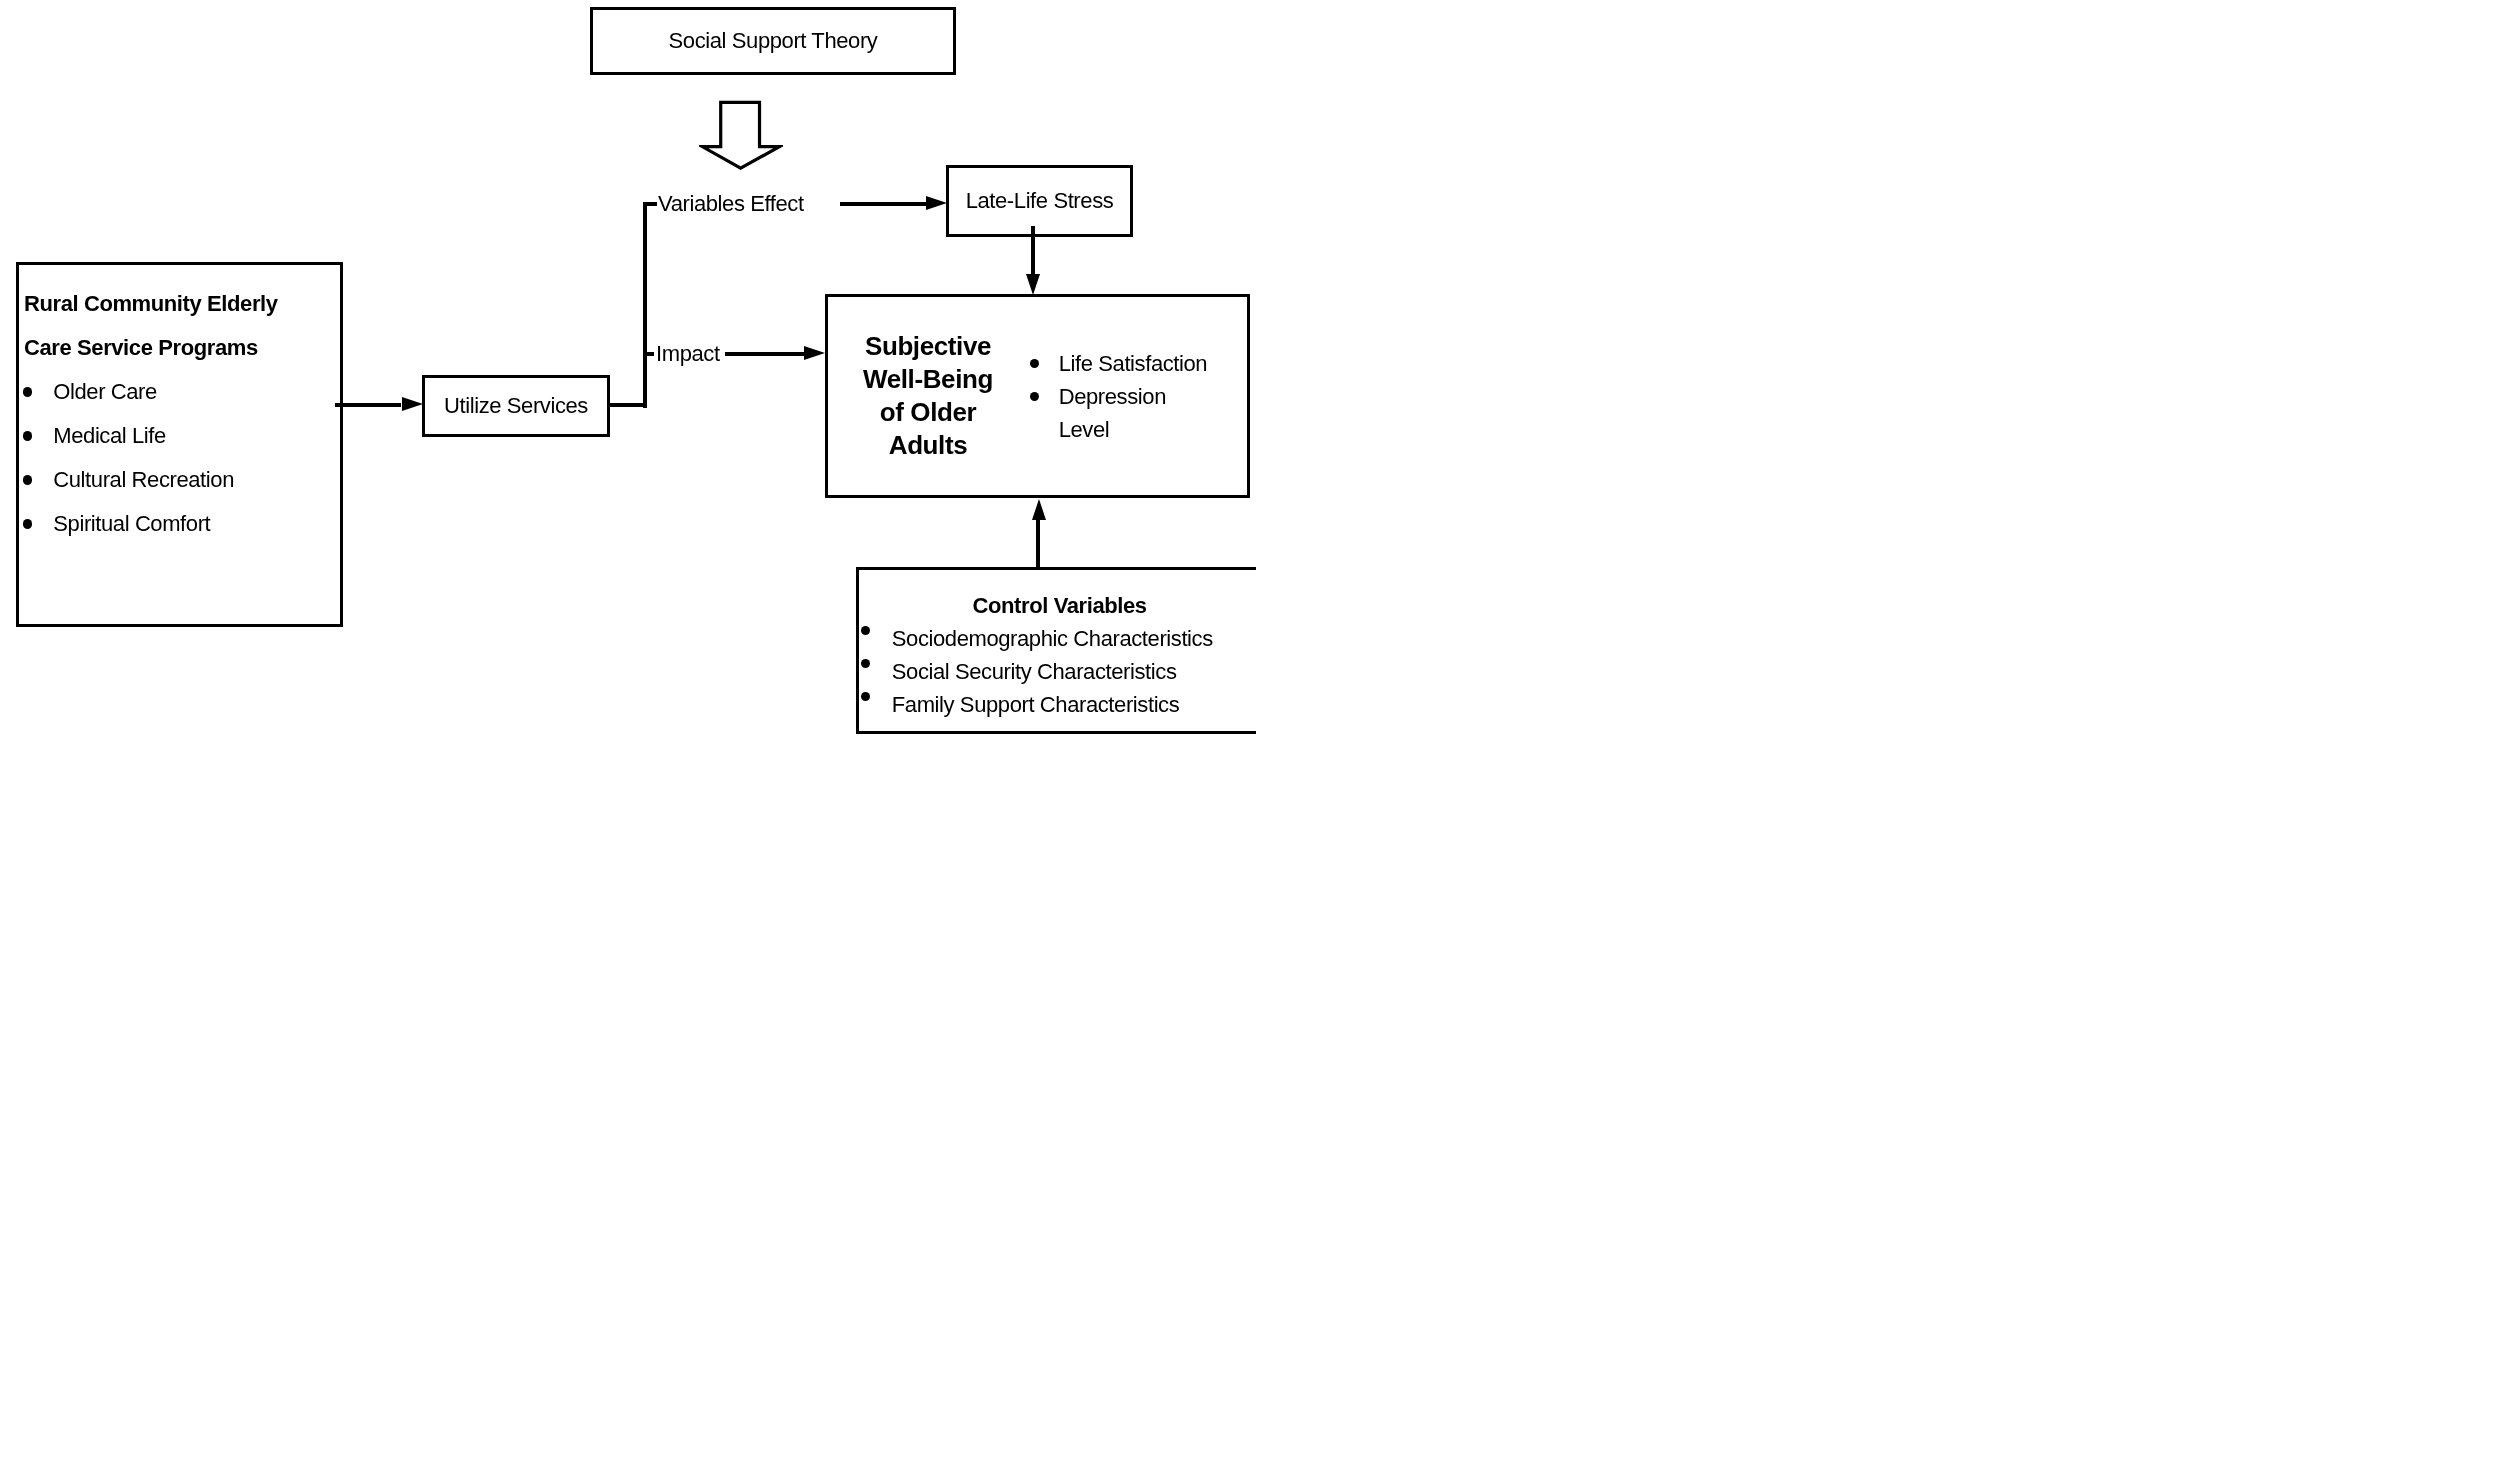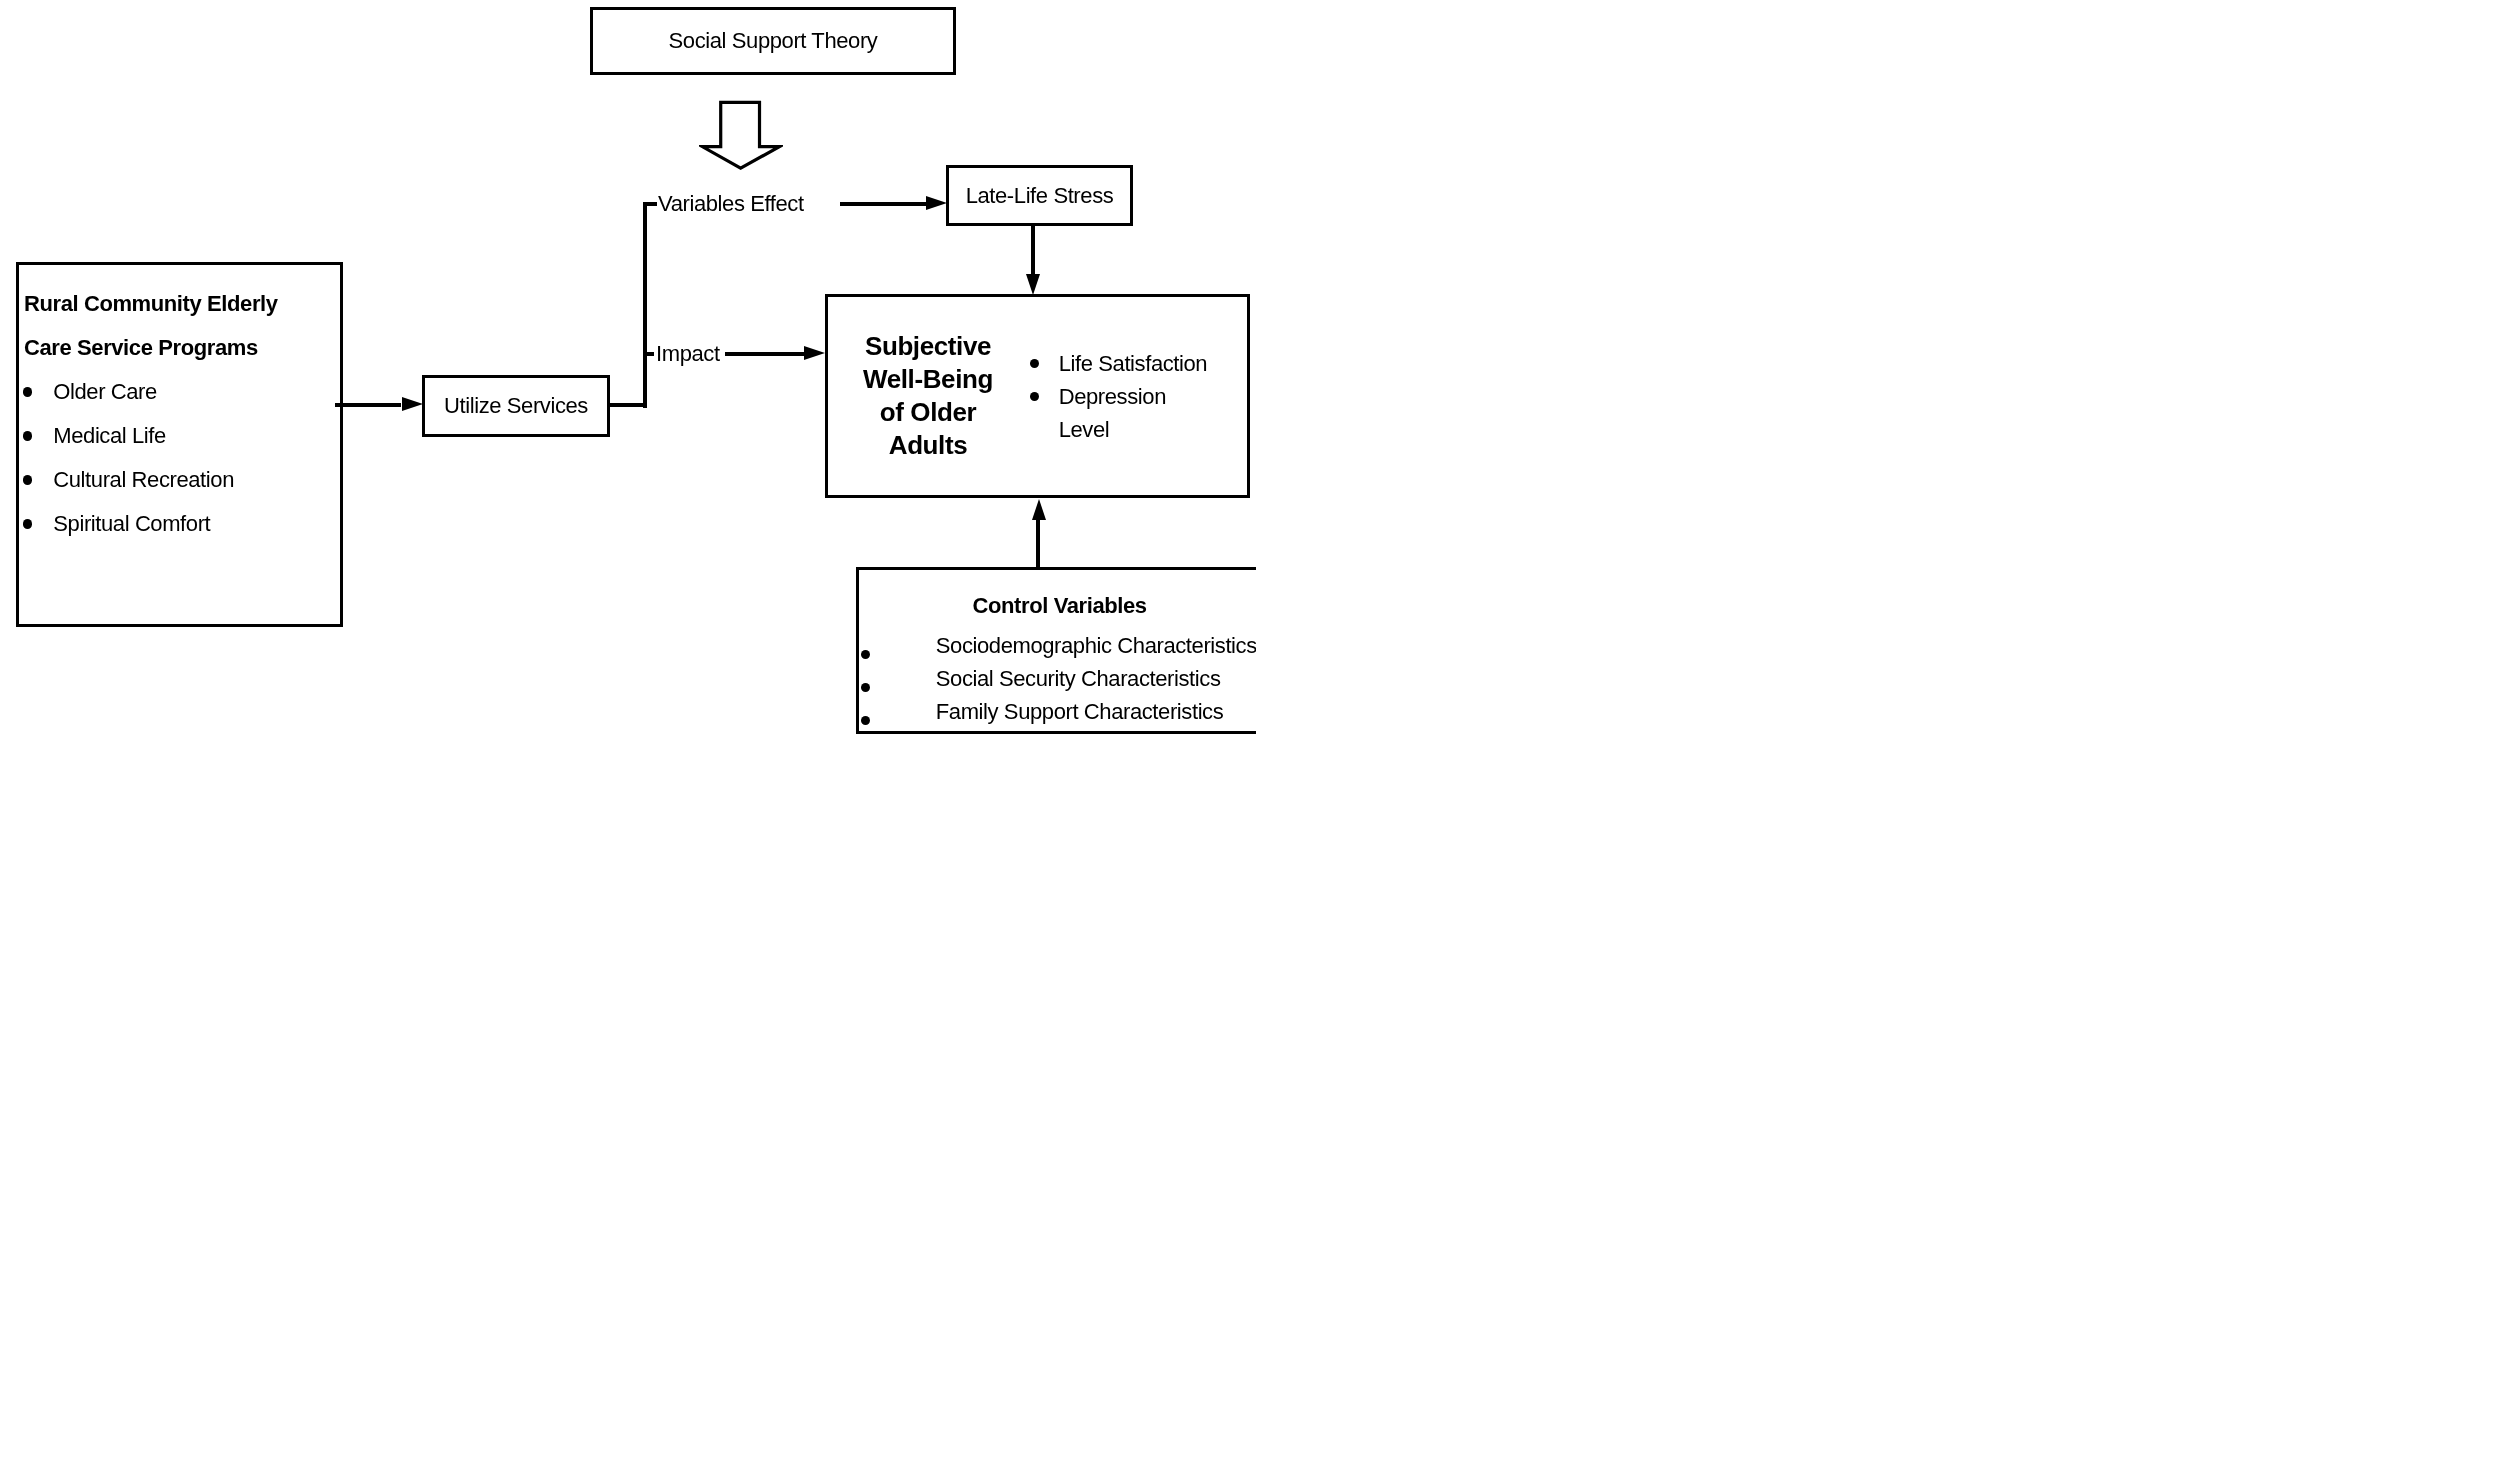--- a/index.html
+++ b/index.html
@@ -21,7 +21,7 @@
 
   
   #theory{left:562px;top:7.1px;width:366px;height:68px;margin-left:28px;}
-  #latelife{left:946px;top:165px;width:187px;height:61px;}
+  #latelife{left:946px;top:165px;width:187px;height:72px;}
   #utilize{left:422px;top:375px;width:188px;height:62px;}
 
   #programs{left:16px;top:262px;width:327px;height:365px;padding:17px 4.3px 0 3.6px;}

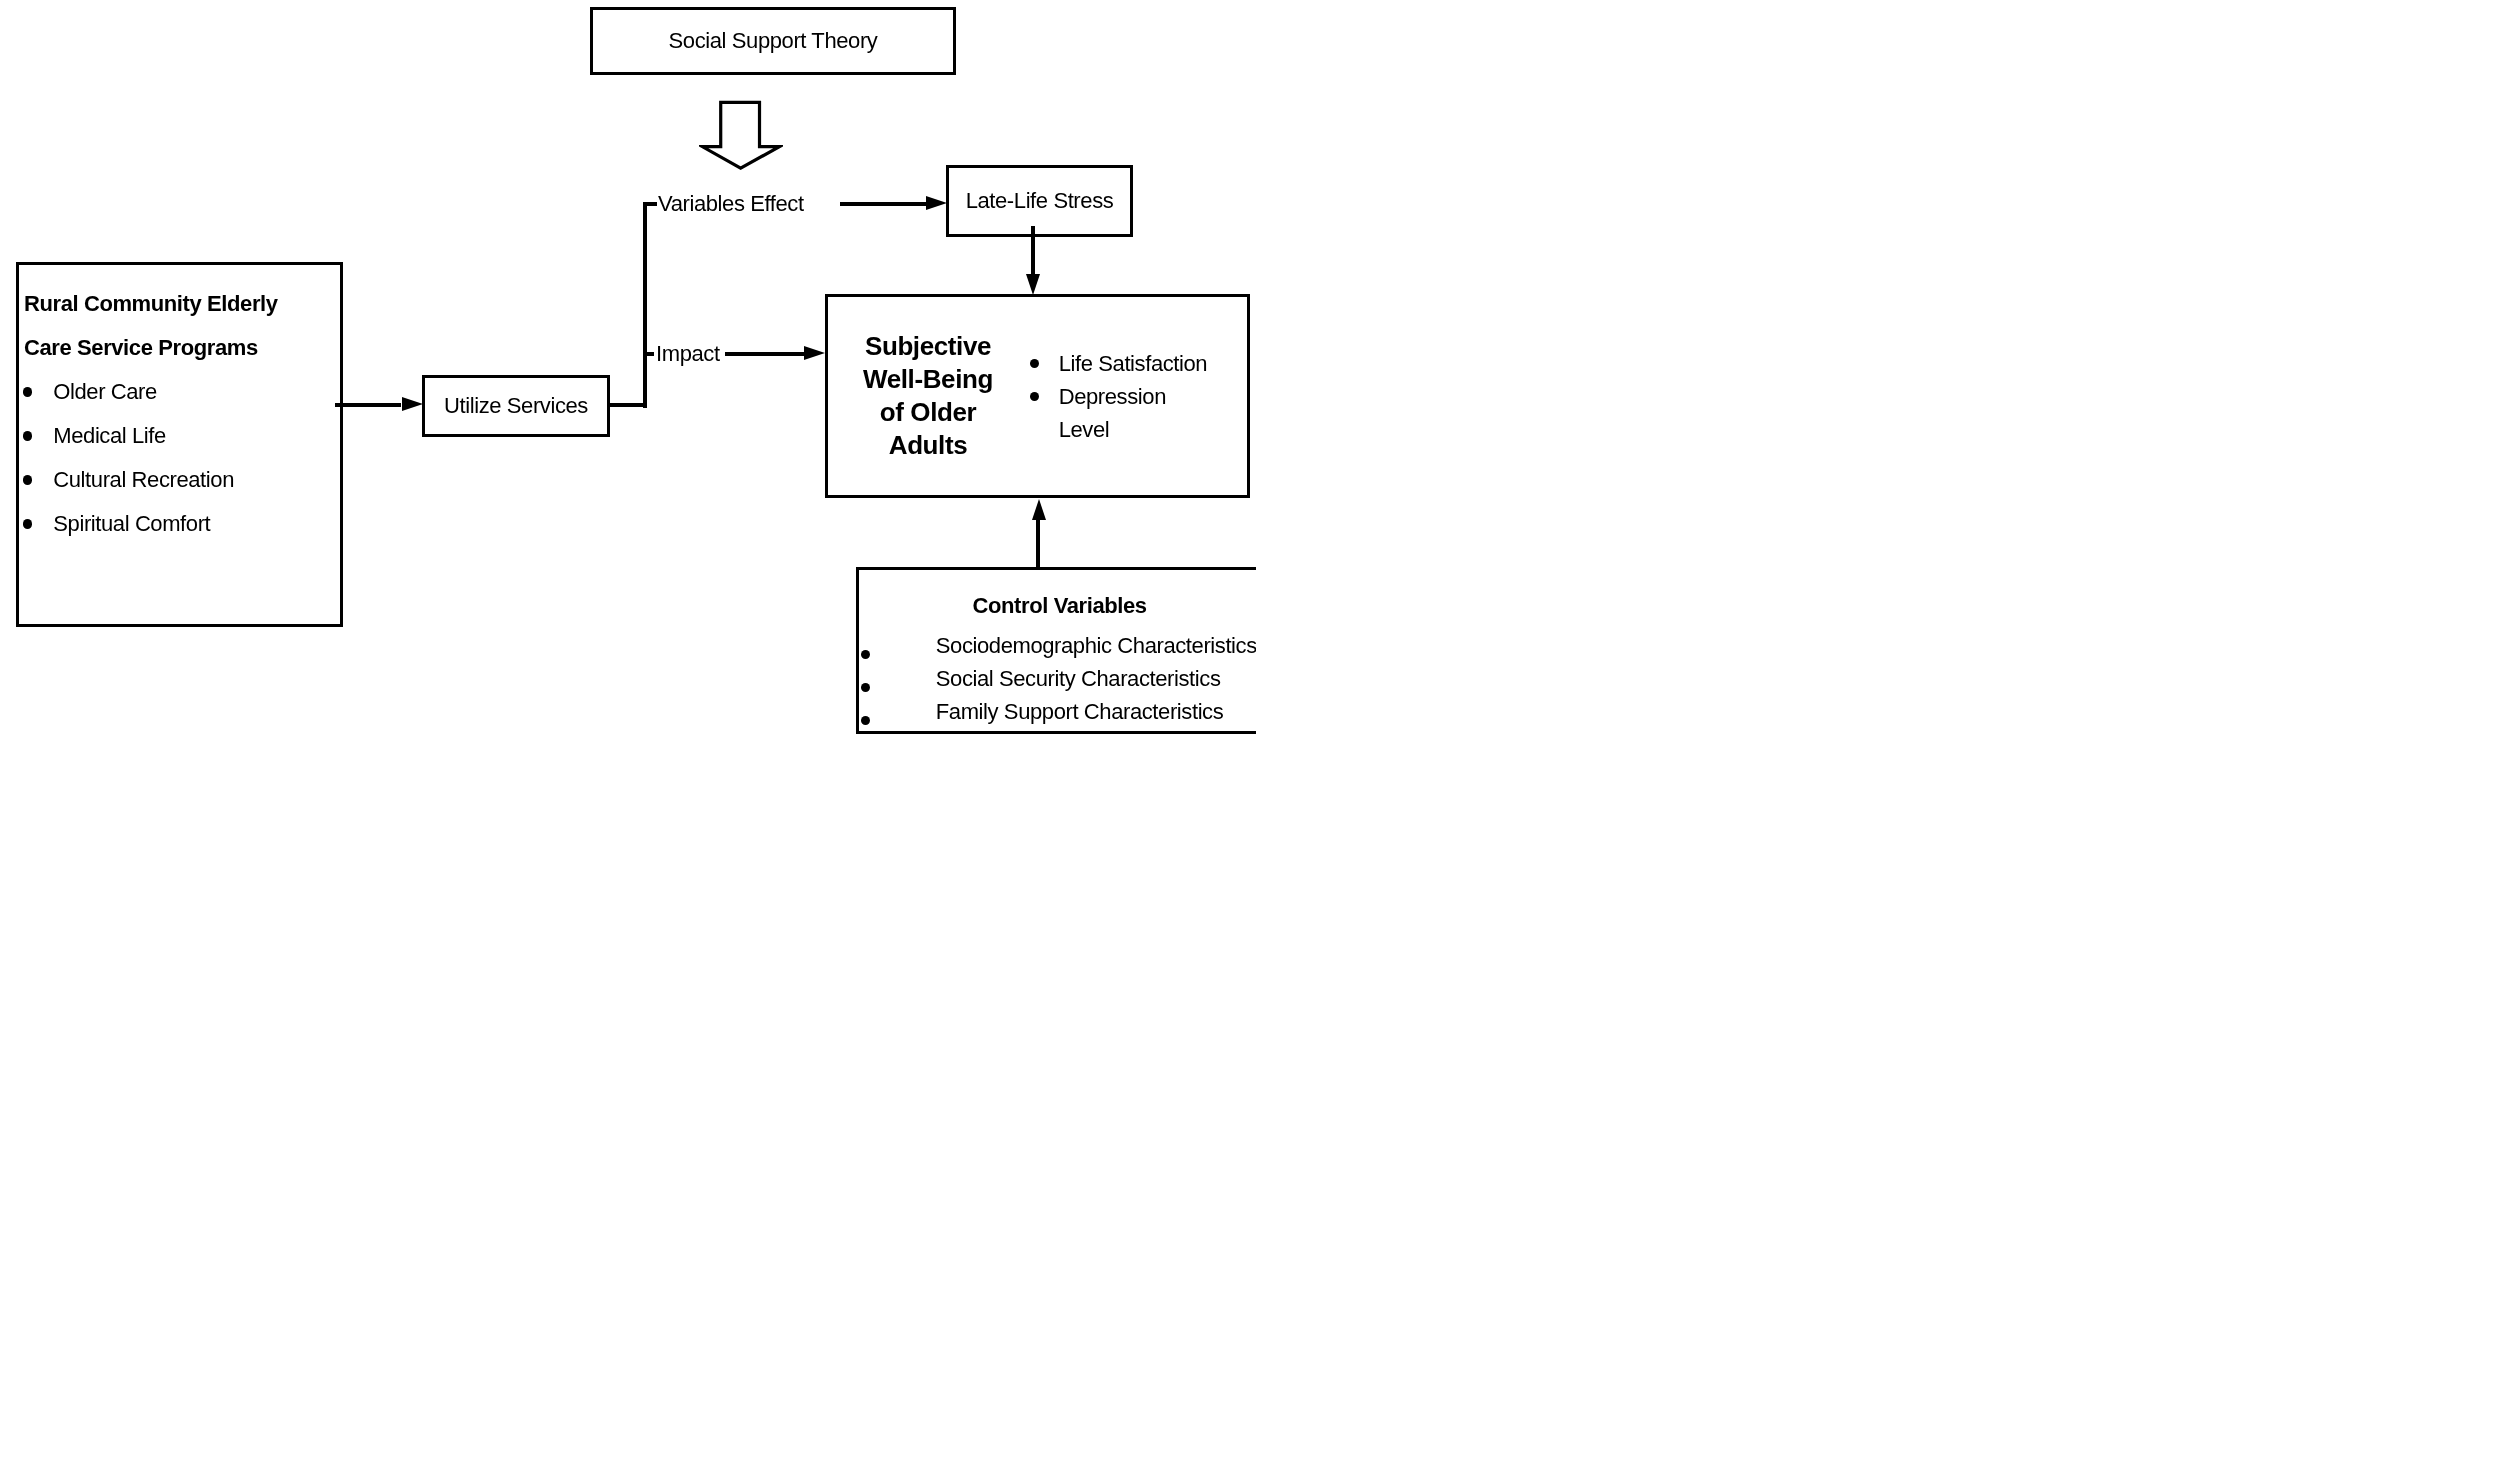--- a/index.html
+++ b/index.html
@@ -41,7 +41,7 @@
   #controls{left:825px;top:567px;width:408px;height:167px;display:flex;flex-direction:column;padding:18.6px 2.9px 0 2.1px;margin-left:31px;}
   .cbox-title{font-size:22px;font-weight:bold;line-height:33px;text-align:center;white-space:pre;}
   .clist{margin-top:4.3px;}
-  .crow{display:flex;align-items:flex-end;height:33px;gap:44px;}
+  .crow{display:flex;align-items:flex-start;height:33px;}
   .crow .dot{margin-right:21.4px;}
 
   

